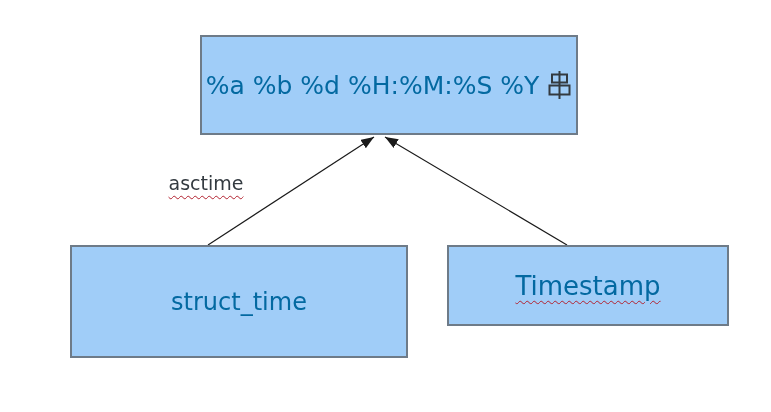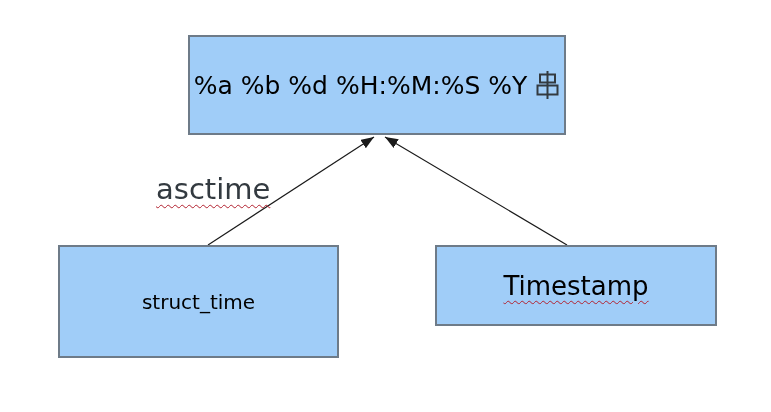--- a/index.html
+++ b/index.html
@@ -31,8 +31,9 @@
     display: flex;
     align-items: center;
     justify-content: center;
-    color: #000000;
+    color: #0369a1;
     white-space: nowrap;
+    margin-left: 12px;
   }
   .node-top {
     left: 188px;

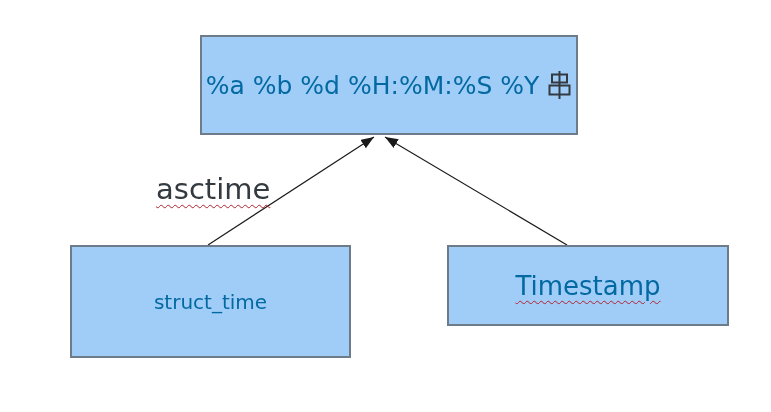--- a/index.html
+++ b/index.html
@@ -61,7 +61,7 @@
     top: 172px;
     height: 30px;
     text-align: center;
-    font-size: 29px;
+    font-size: 19px;
     color: #333a40;
     white-space: nowrap;
   }

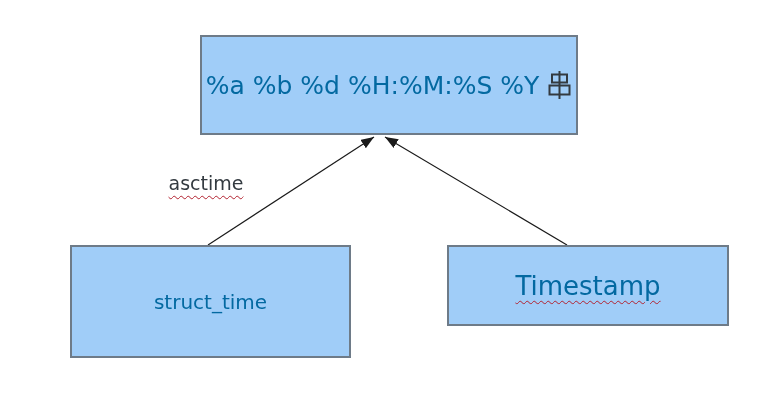--- a/index.html
+++ b/index.html
@@ -45,9 +45,9 @@
   .node-left {
     left: 58px;
     top: 245px;
-    width: 281px;
+    width: 338px;
     height: 113px;
-    font-size: 20px;
+    font-size: 24px;
   }
   .node-right {
     left: 435px;

